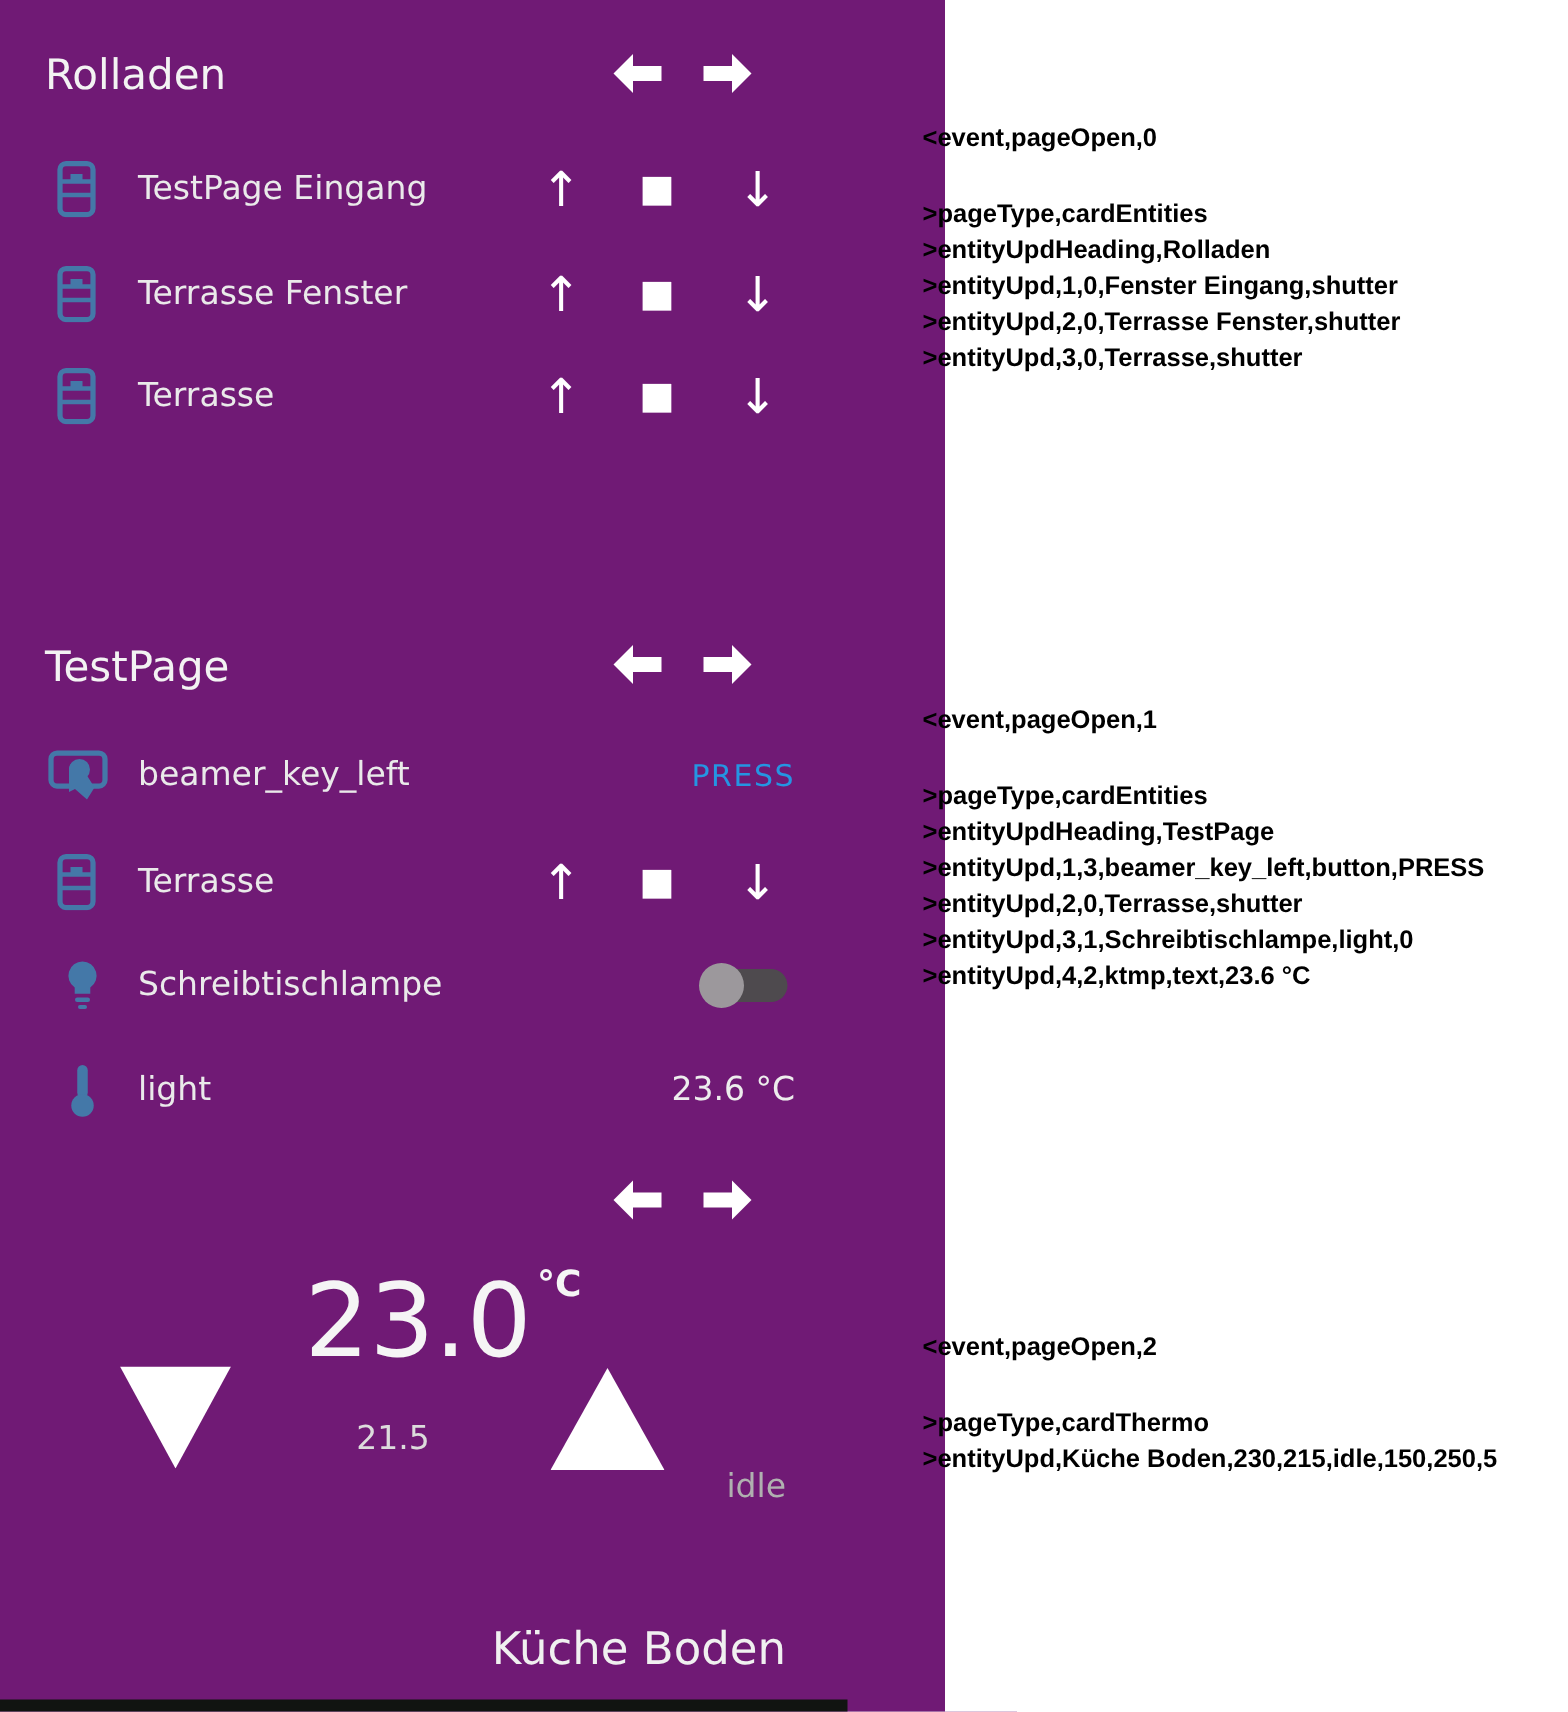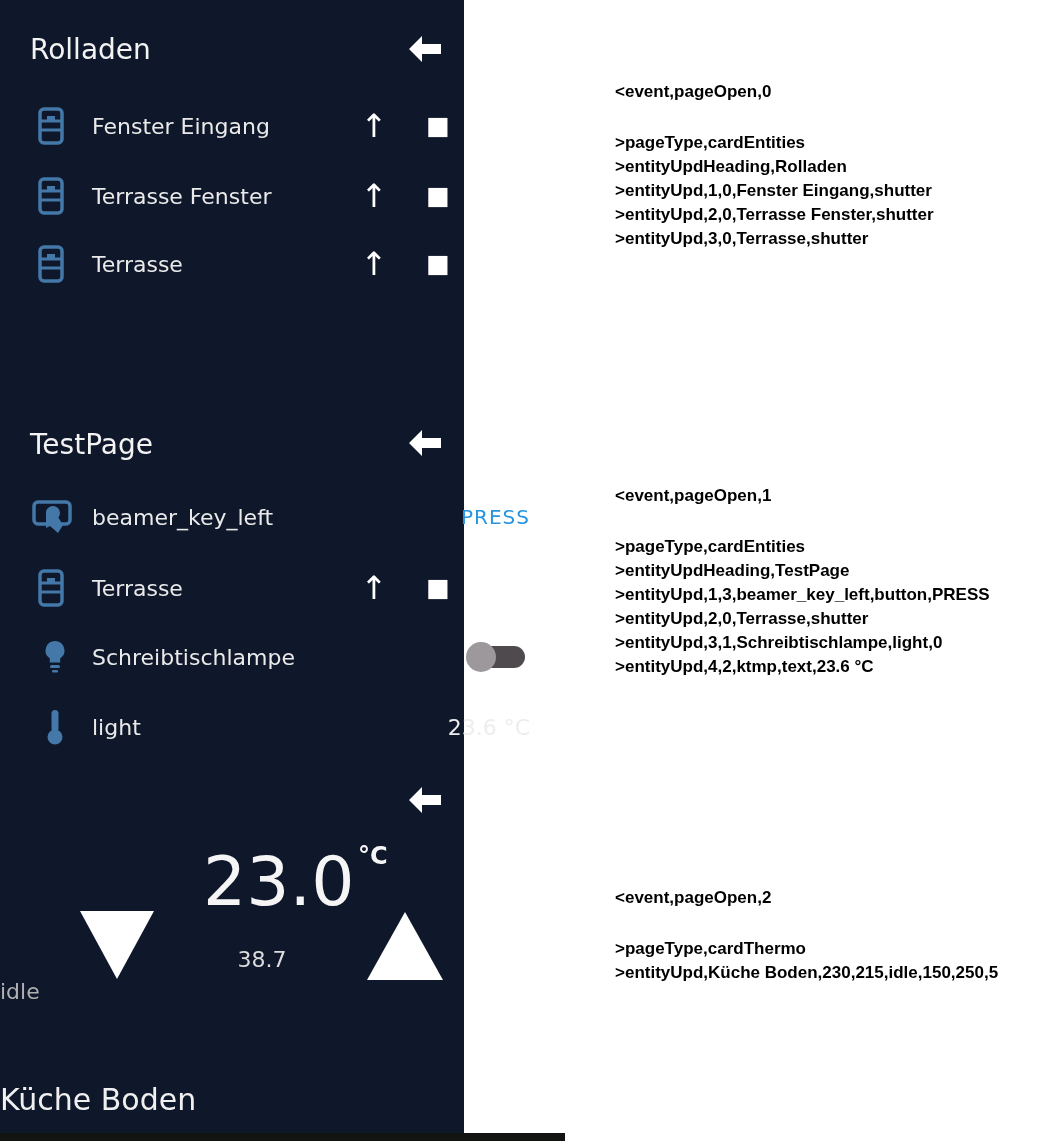--- a/index.html
+++ b/index.html
@@ -7,7 +7,7 @@
   body { position:relative; overflow:hidden; }
 
   
-  .screen { position:absolute; left:0; top:0; width:464px; height:1141px; background:#0f172a; }
+  .screen { position:absolute; left:0; top:0; width:630px; height:1141px; background:#701a75; }
   .bottom-strip { position:absolute; left:0; top:1133px; width:565px; height:8px; background:#111411; }
 
   .card-title { position:absolute; left:30px; font-size:28px; color:#f3f3f3; }

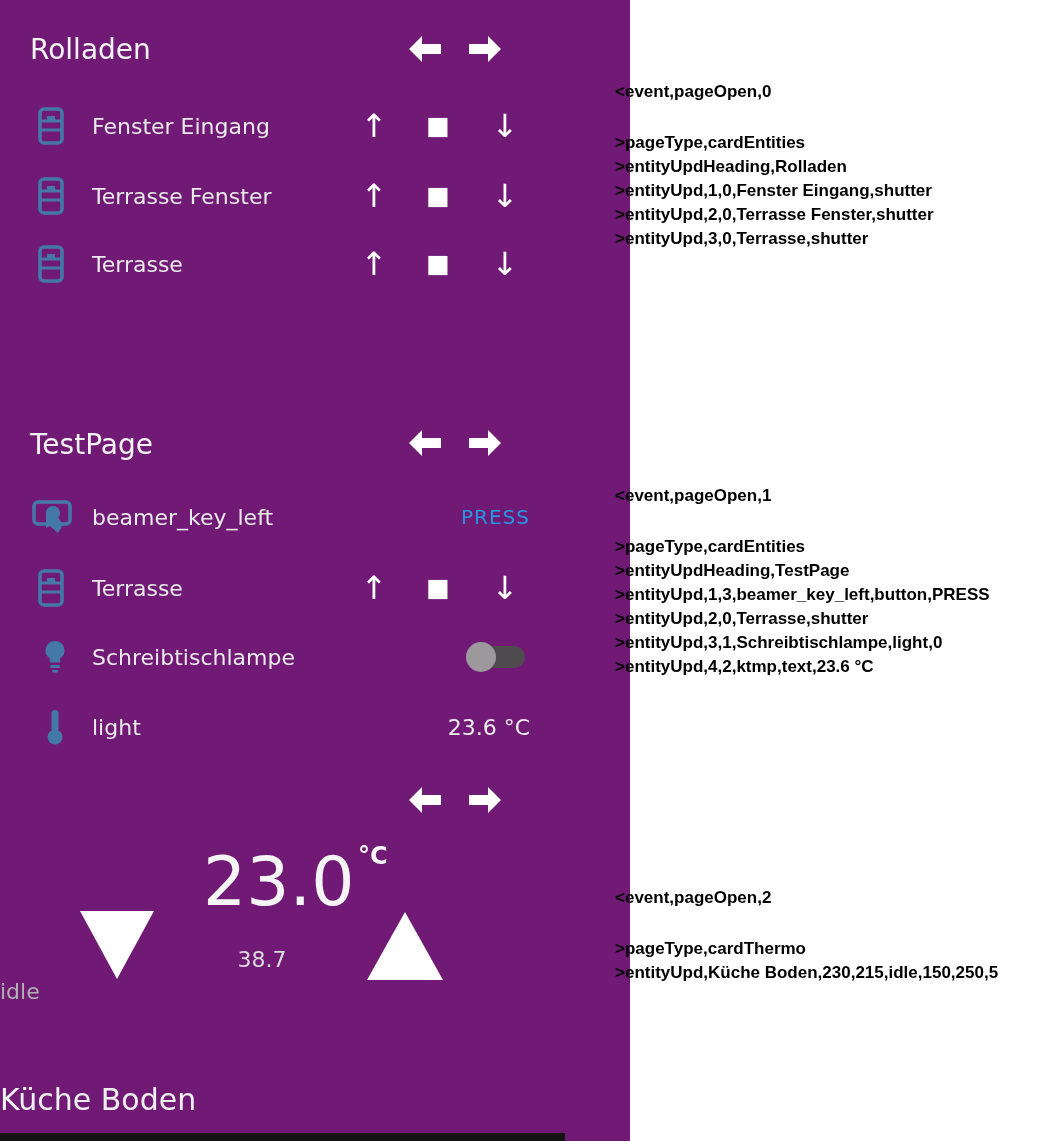--- a/index.html
+++ b/index.html
@@ -85,7 +85,7 @@
         <rect x="9" y="9" width="8" height="4" fill="#4478a8"></rect>
       </svg>
     </span>
-    <span class="elabel">Fenster Eingang</span>
+    <span class="elabel">TestPage Eingang</span>
     <span class="ctl up">↑</span>
     <span class="ctl stop">■</span>
     <span class="ctl down">↓</span>

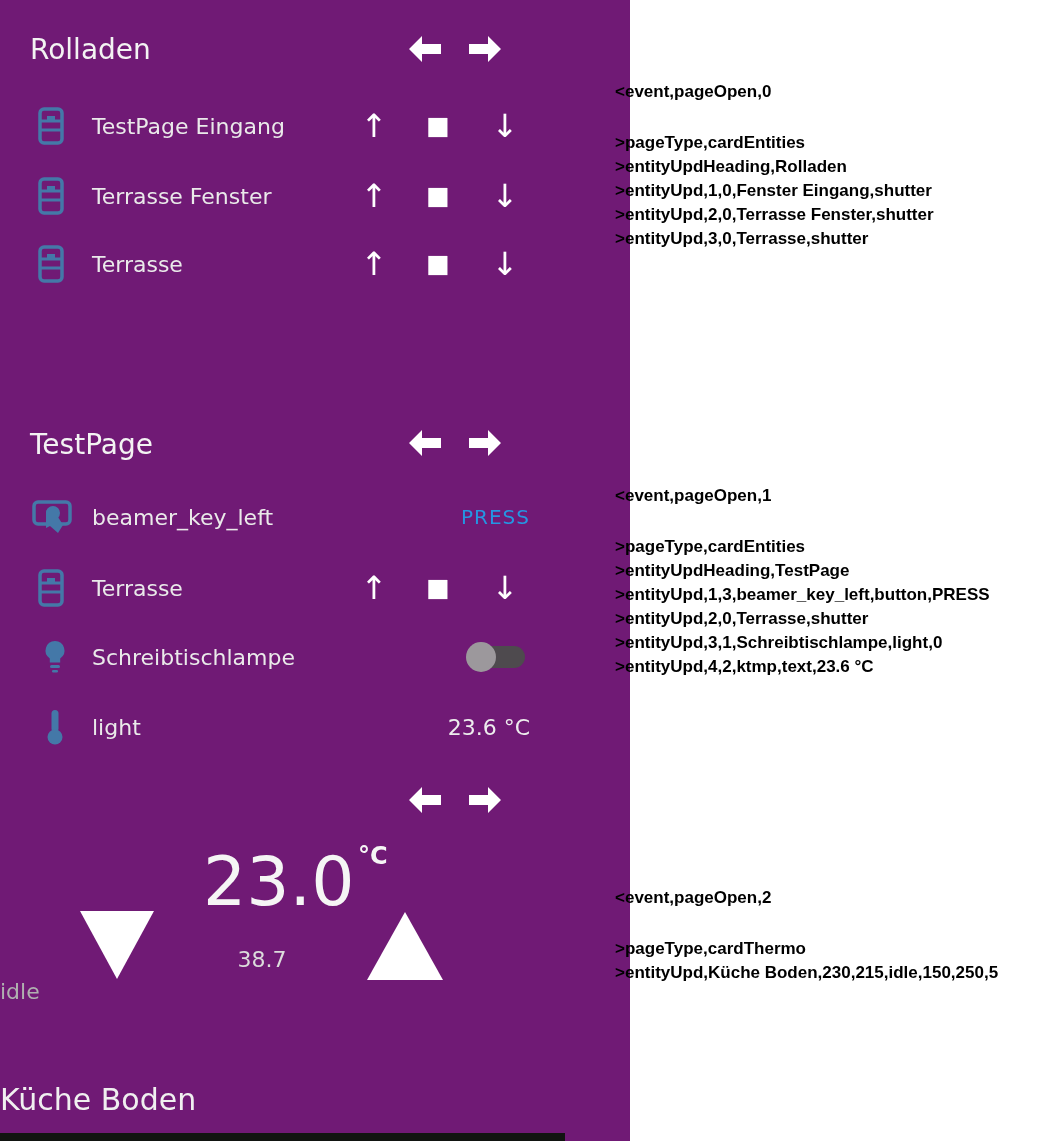--- a/index.html
+++ b/index.html
@@ -228,7 +228,7 @@
   <div class="pline">&gt;entityUpd,3,0,Terrasse,shutter</div>
 </div>
 
-<div class="pblock" style="top:484px">
+<div class="pblock" style="top:468px">
   <div class="pline pevent">&lt;event,pageOpen,1</div>
   <div class="pline">&gt;pageType,cardEntities</div>
   <div class="pline">&gt;entityUpdHeading,TestPage</div>

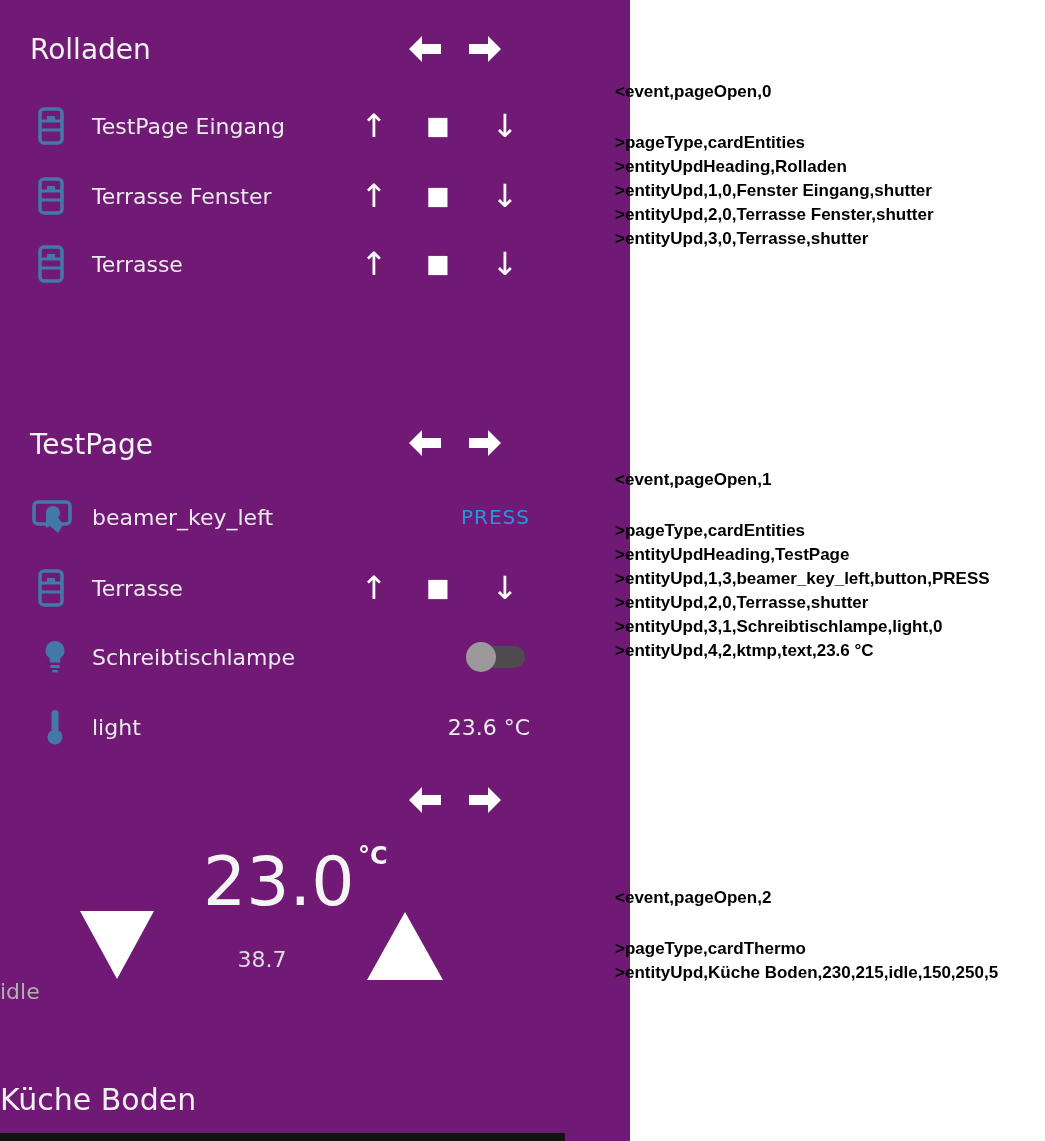--- a/index.html
+++ b/index.html
@@ -212,7 +212,7 @@
       </svg>
   </span>
 
-  <div class="temp-target">38.7</div>
+  <div class="temp-target">21.5</div>
   <div class="temp-state">idle</div>
   <div class="thermo-name">Küche Boden</div>
 

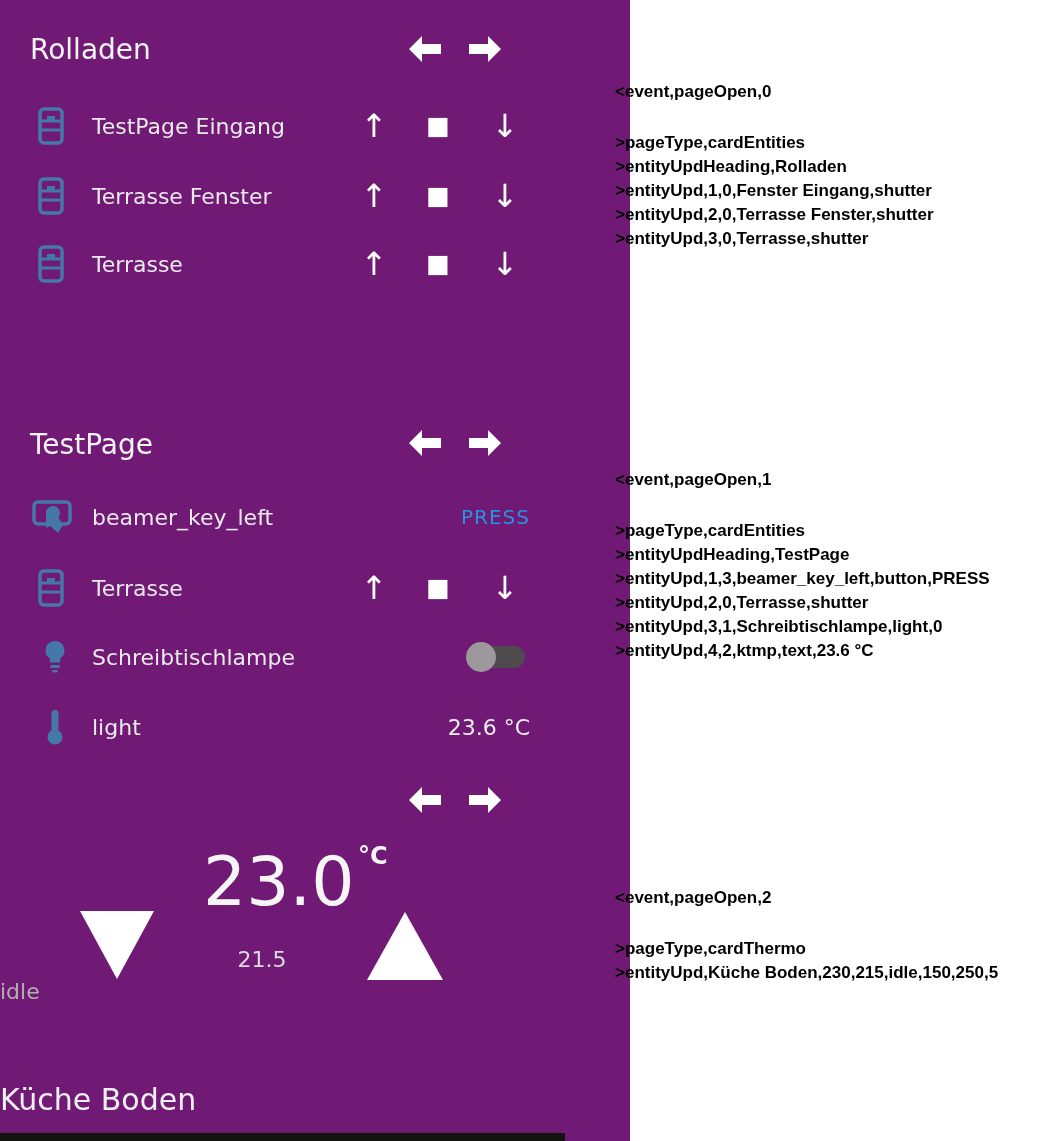--- a/index.html
+++ b/index.html
@@ -47,7 +47,7 @@
   .tri.up   { left:367px; top:912px; }
   .temp-target { position:absolute; left:0; top:947px; width:524px; text-align:center;
                  font-size:22px; color:#dcdcdc; }
-  .temp-state  { position:absolute; left:0; top:979px; width:524px; text-align:left;
+  .temp-state  { position:absolute; left:0; top:979px; width:524px; text-align:right;
                  font-size:22px; color:#b0b0b0; }
   .thermo-name { position:absolute; left:0; top:1082px; width:524px; text-align:left;
                  font-size:30px; color:#f0f0f0; }

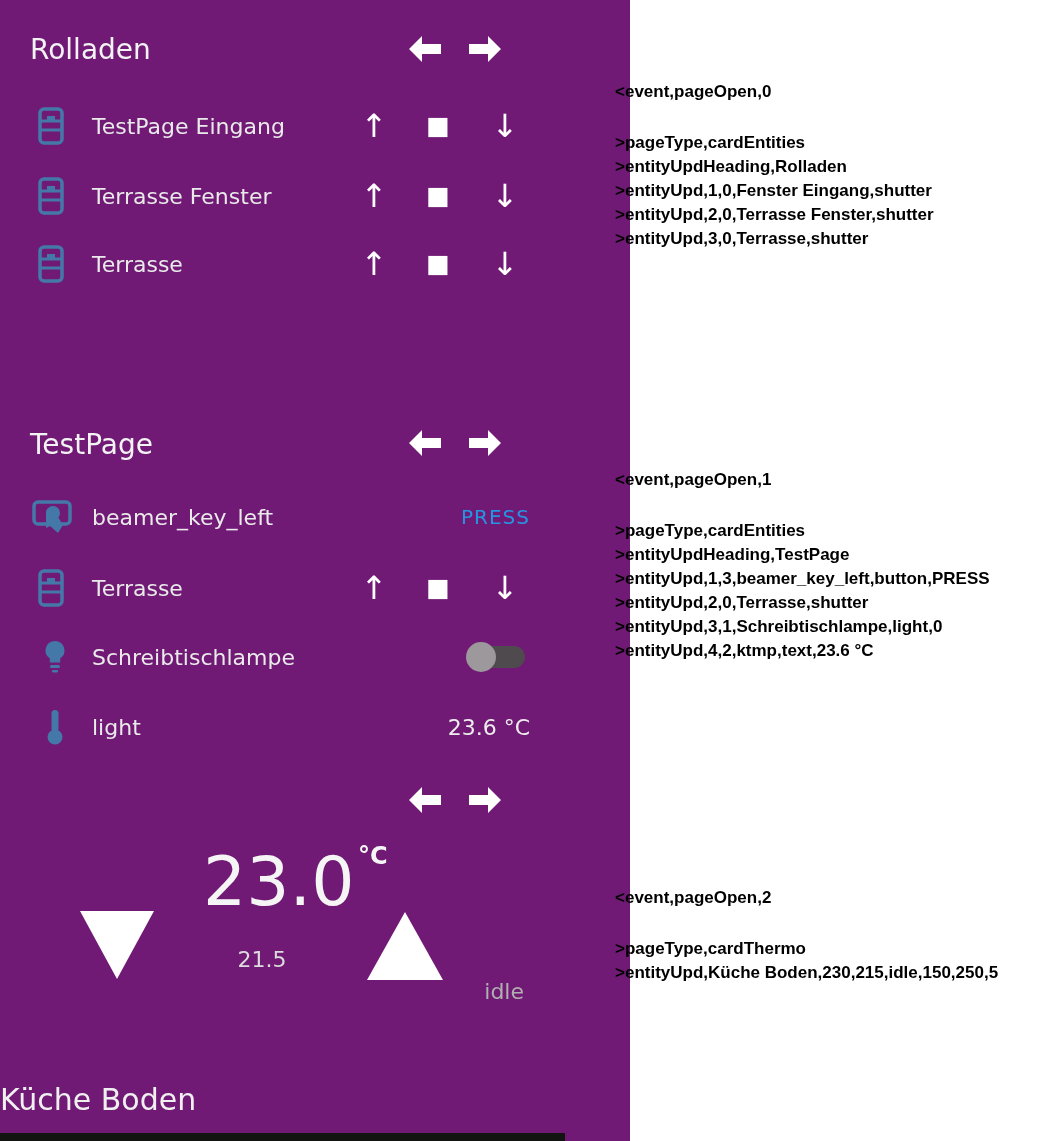--- a/index.html
+++ b/index.html
@@ -49,7 +49,7 @@
                  font-size:22px; color:#dcdcdc; }
   .temp-state  { position:absolute; left:0; top:979px; width:524px; text-align:right;
                  font-size:22px; color:#b0b0b0; }
-  .thermo-name { position:absolute; left:0; top:1082px; width:524px; text-align:left;
+  .thermo-name { position:absolute; left:0; top:1082px; width:524px; text-align:right;
                  font-size:30px; color:#f0f0f0; }
 
   

